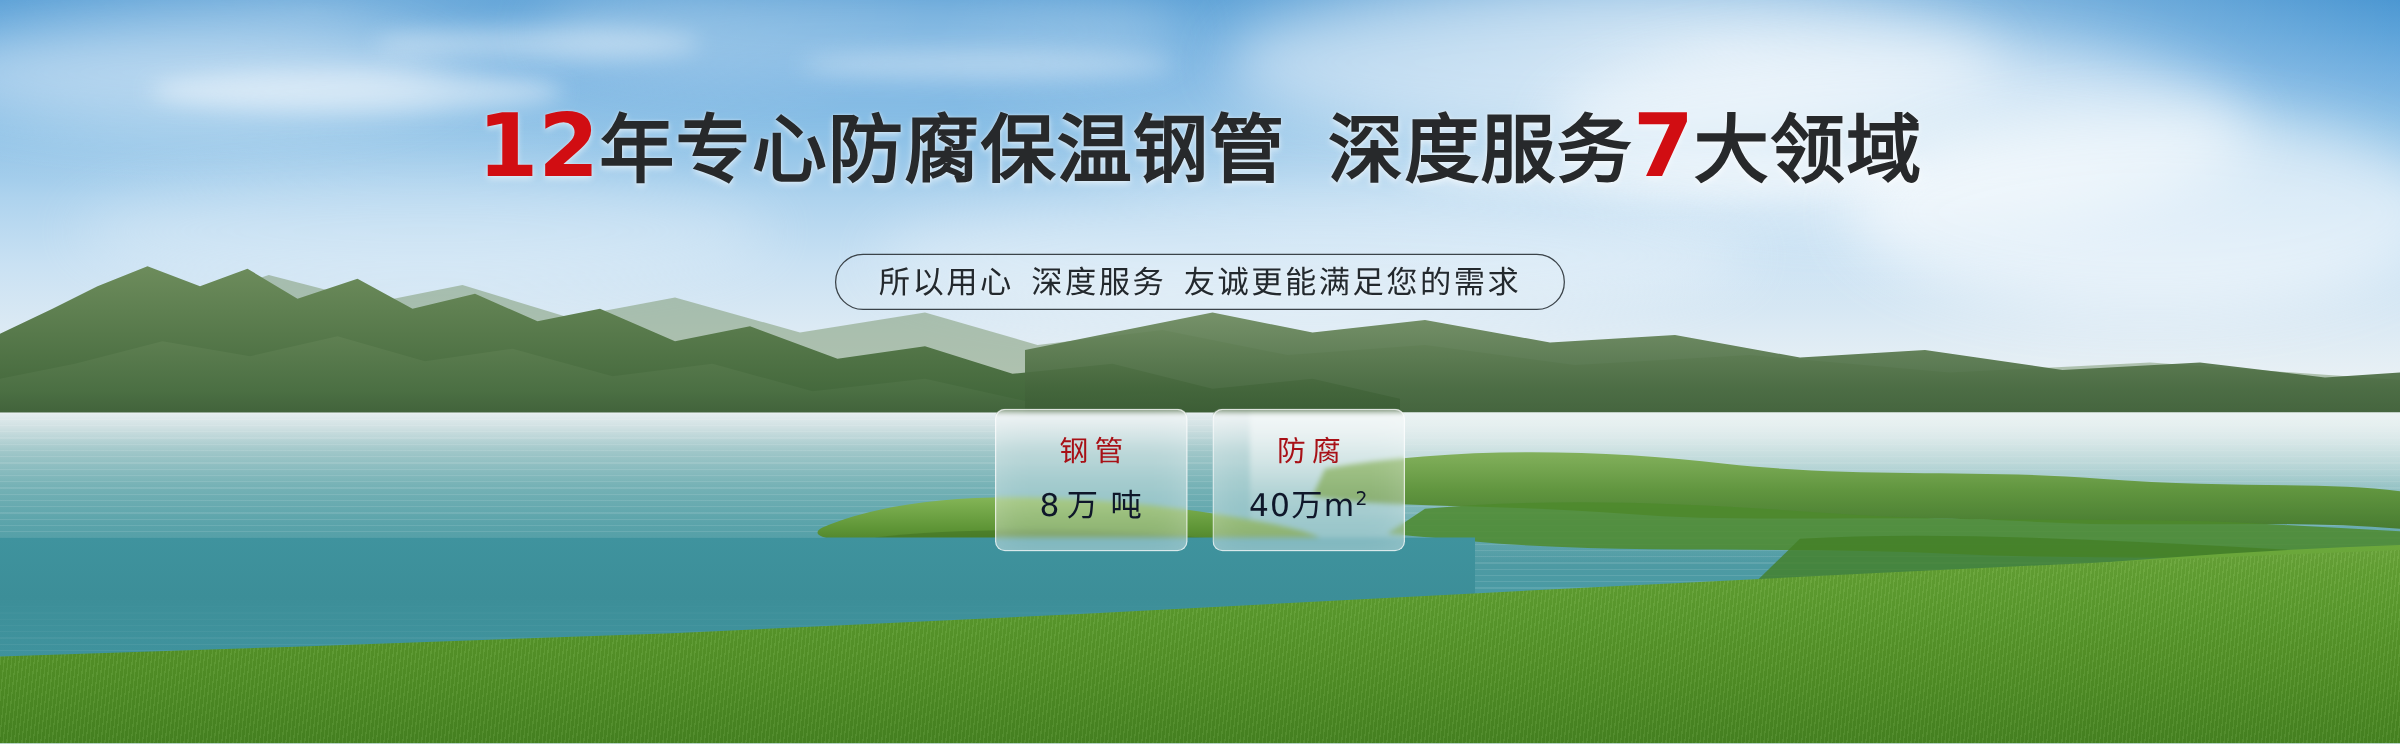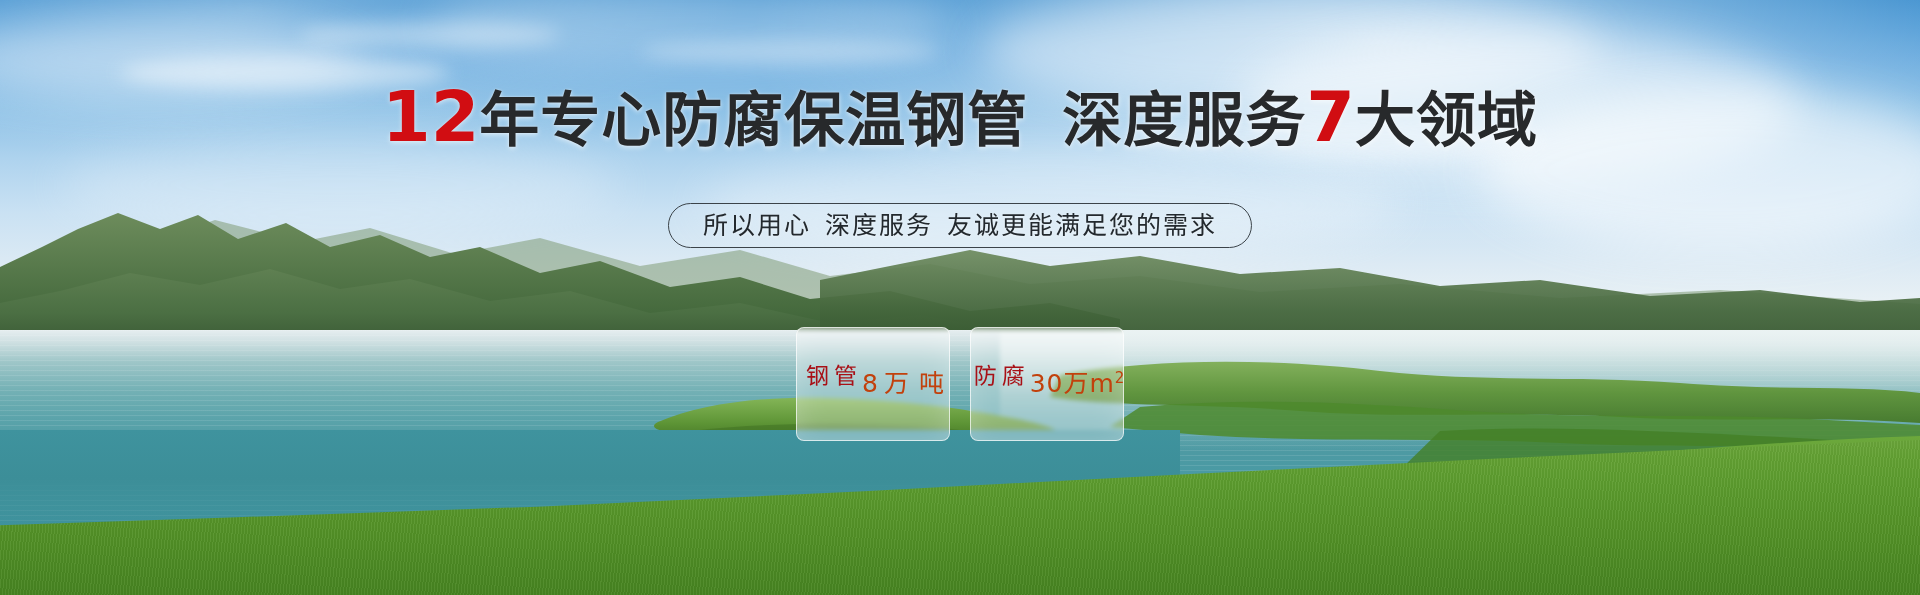--- a/index.html
+++ b/index.html
@@ -230,7 +230,7 @@
     background: rgba(255,255,255,0.30);
     backdrop-filter: blur(2px);
     display: flex;
-    flex-direction: row;
+    flex-direction: column;
     align-items: center;
     justify-content: center;
     box-sizing: border-box;

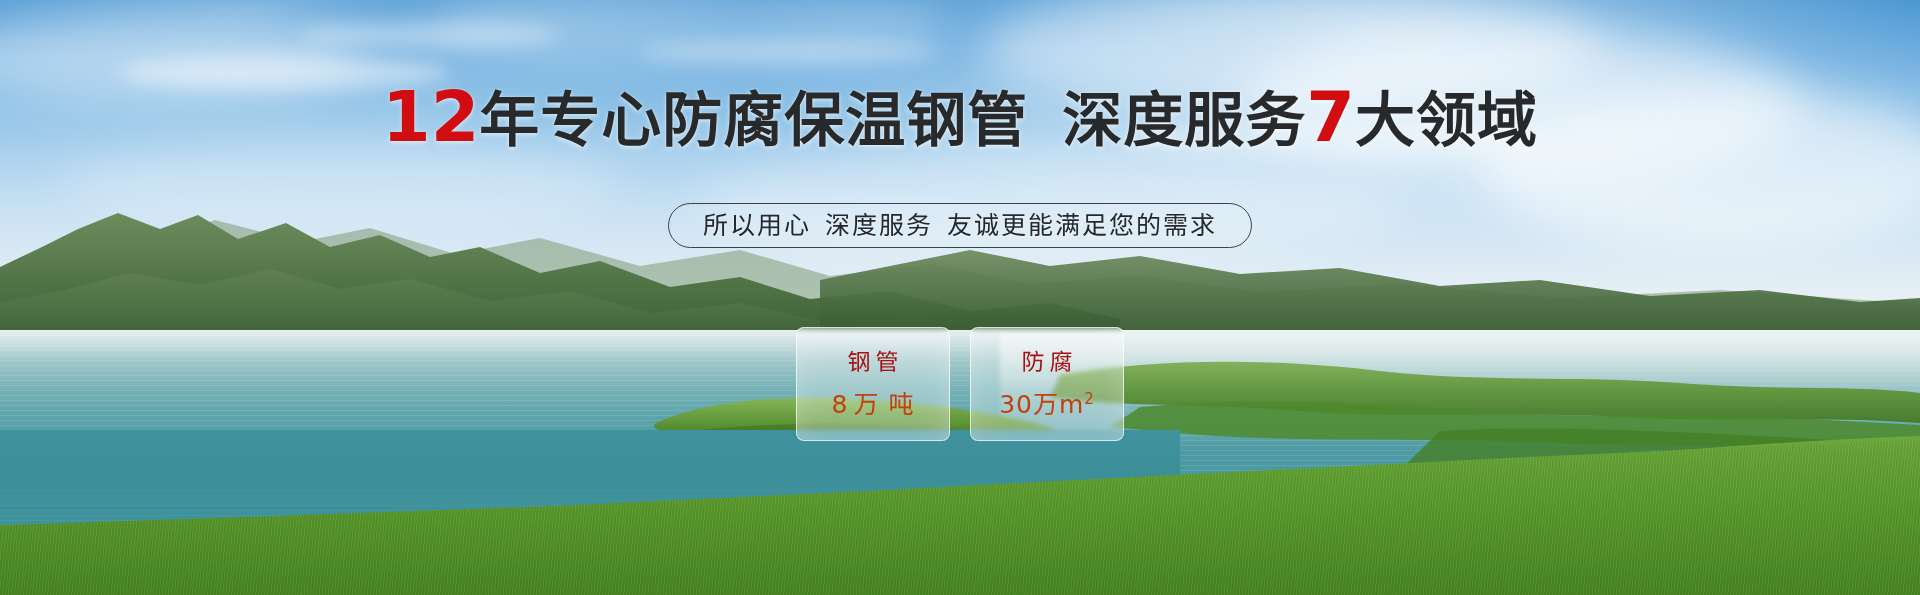--- a/index.html
+++ b/index.html
@@ -251,7 +251,7 @@
     font-size: 25px;
     line-height: 28px;
     letter-spacing: 1px;
-    color: #c2410c;
+    color: #0f172a;
     white-space: nowrap;
   }
   .card-value sup {

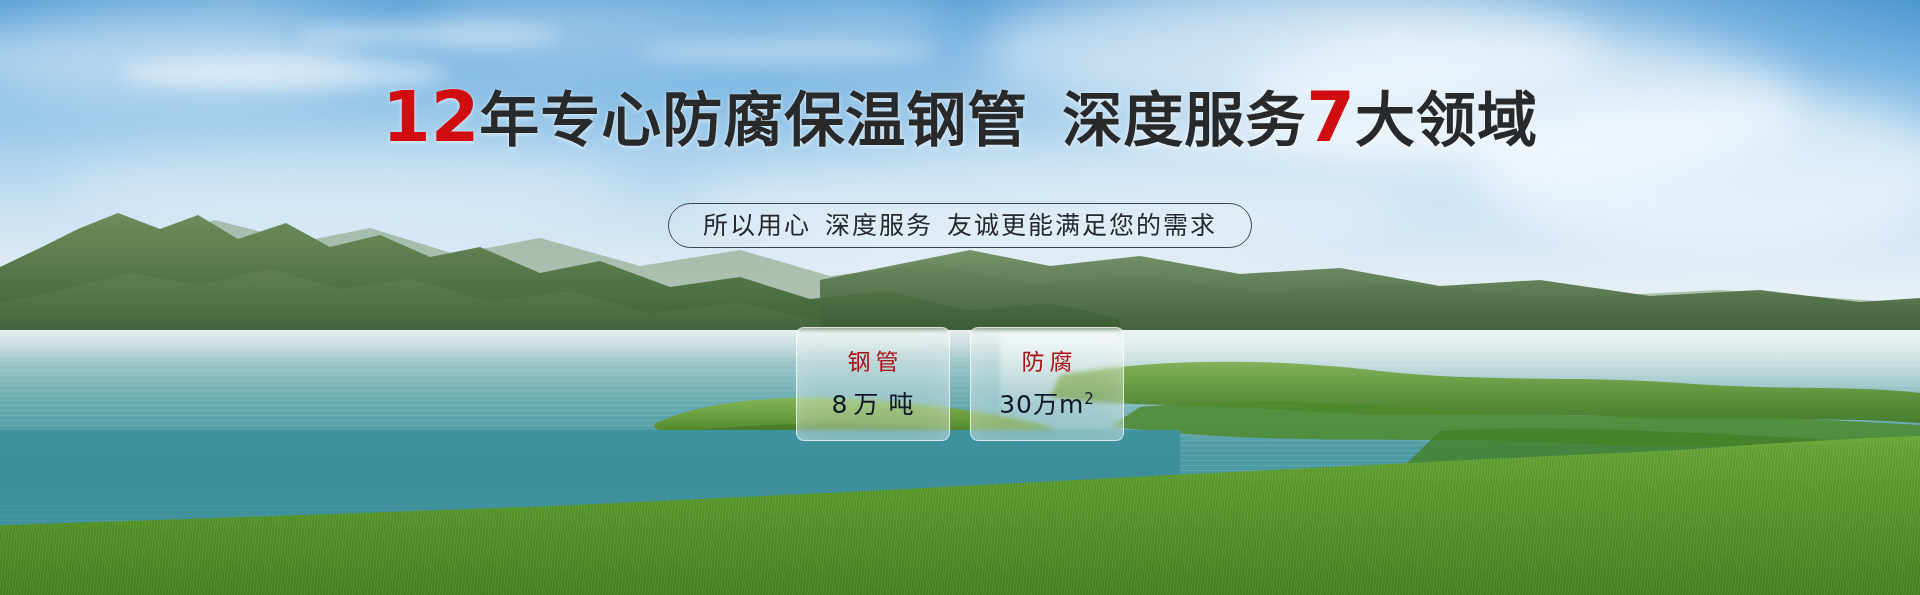--- a/index.html
+++ b/index.html
@@ -391,7 +391,7 @@
       <div class="card">
         <div class="card-title">防腐</div>
         <div class="card-value">
-          <span>30</span><span>万m</span><sup>2</sup>
+          <span>40</span><span>万m</span><sup>2</sup>
         </div>
       </div>
 

